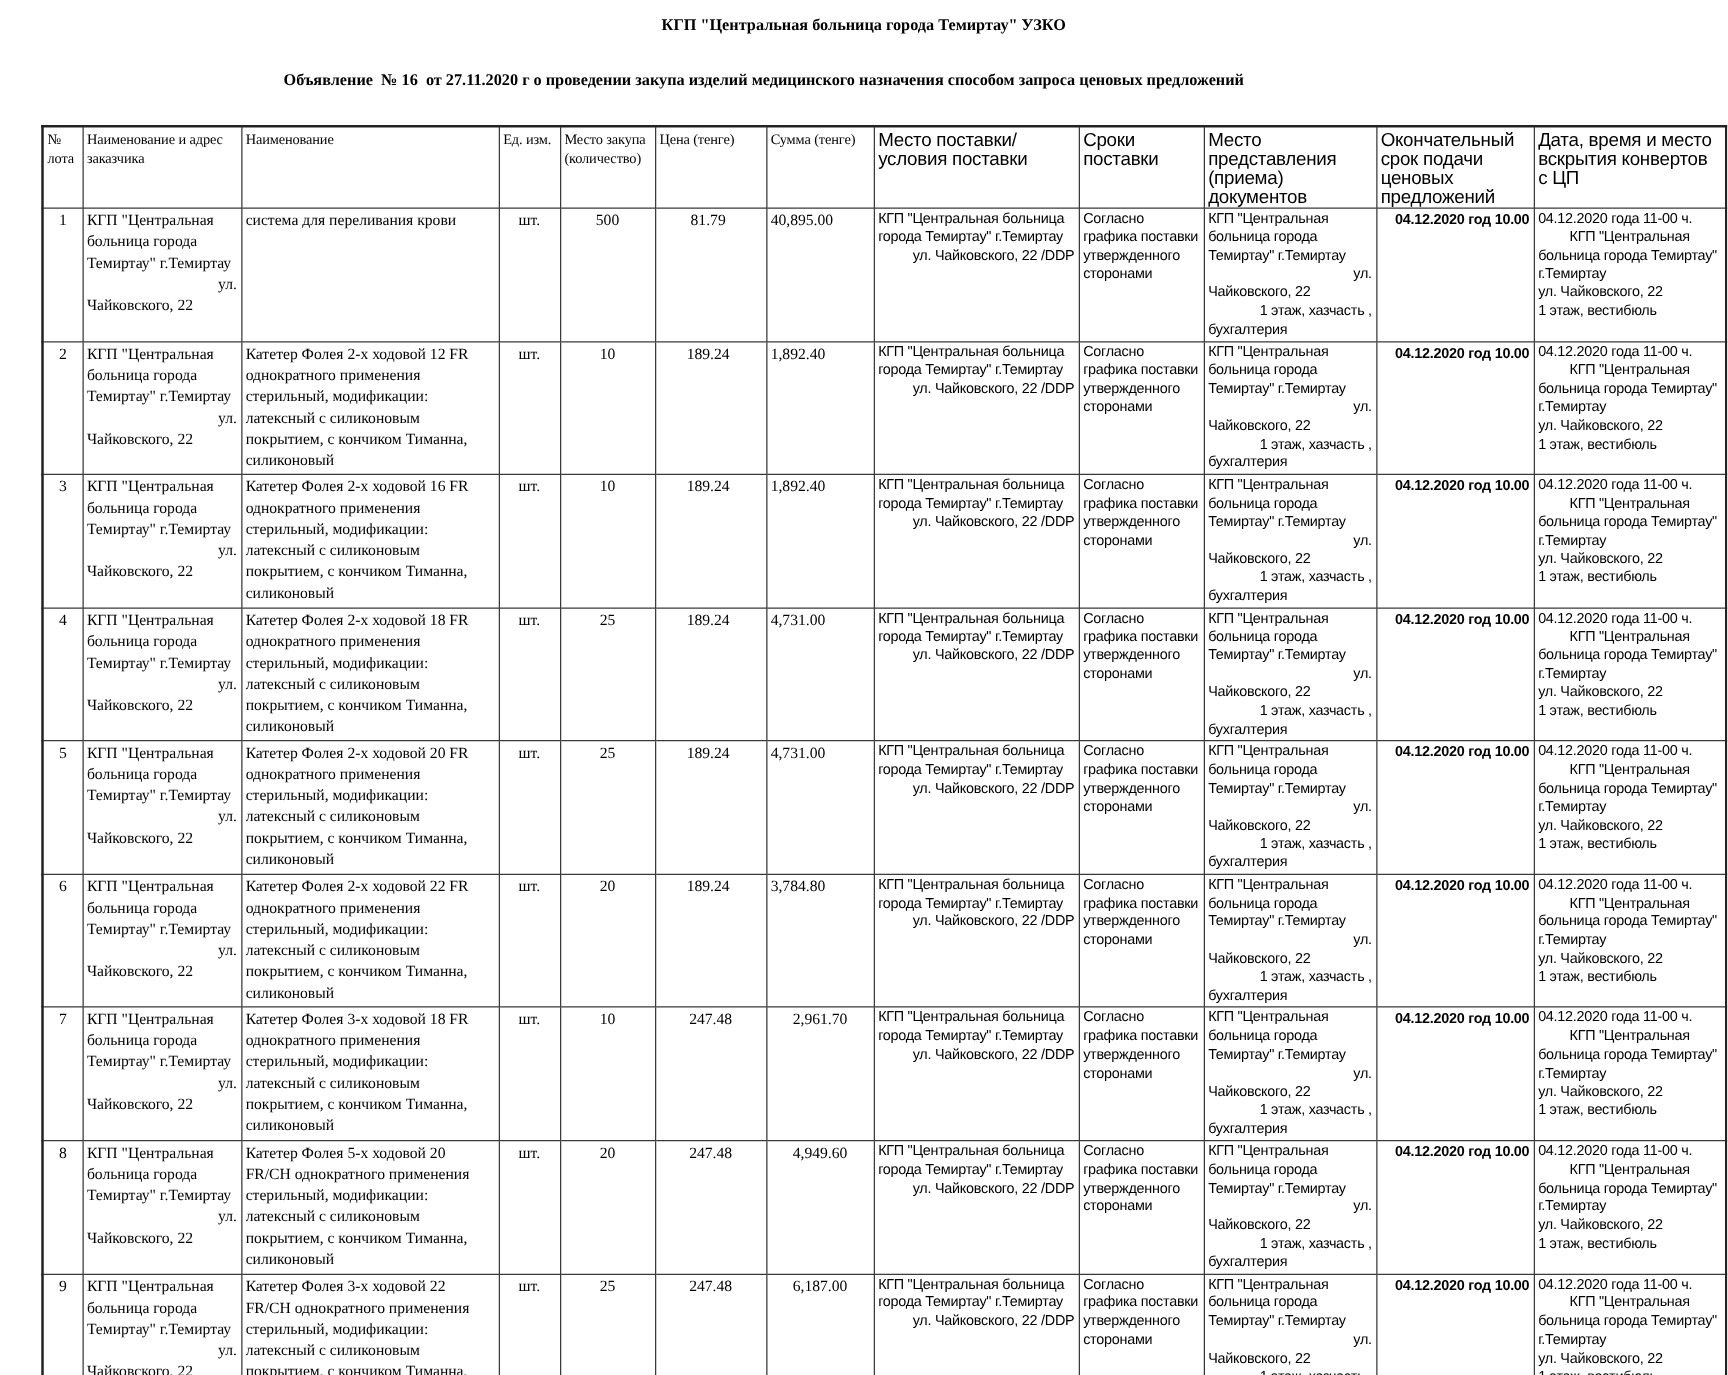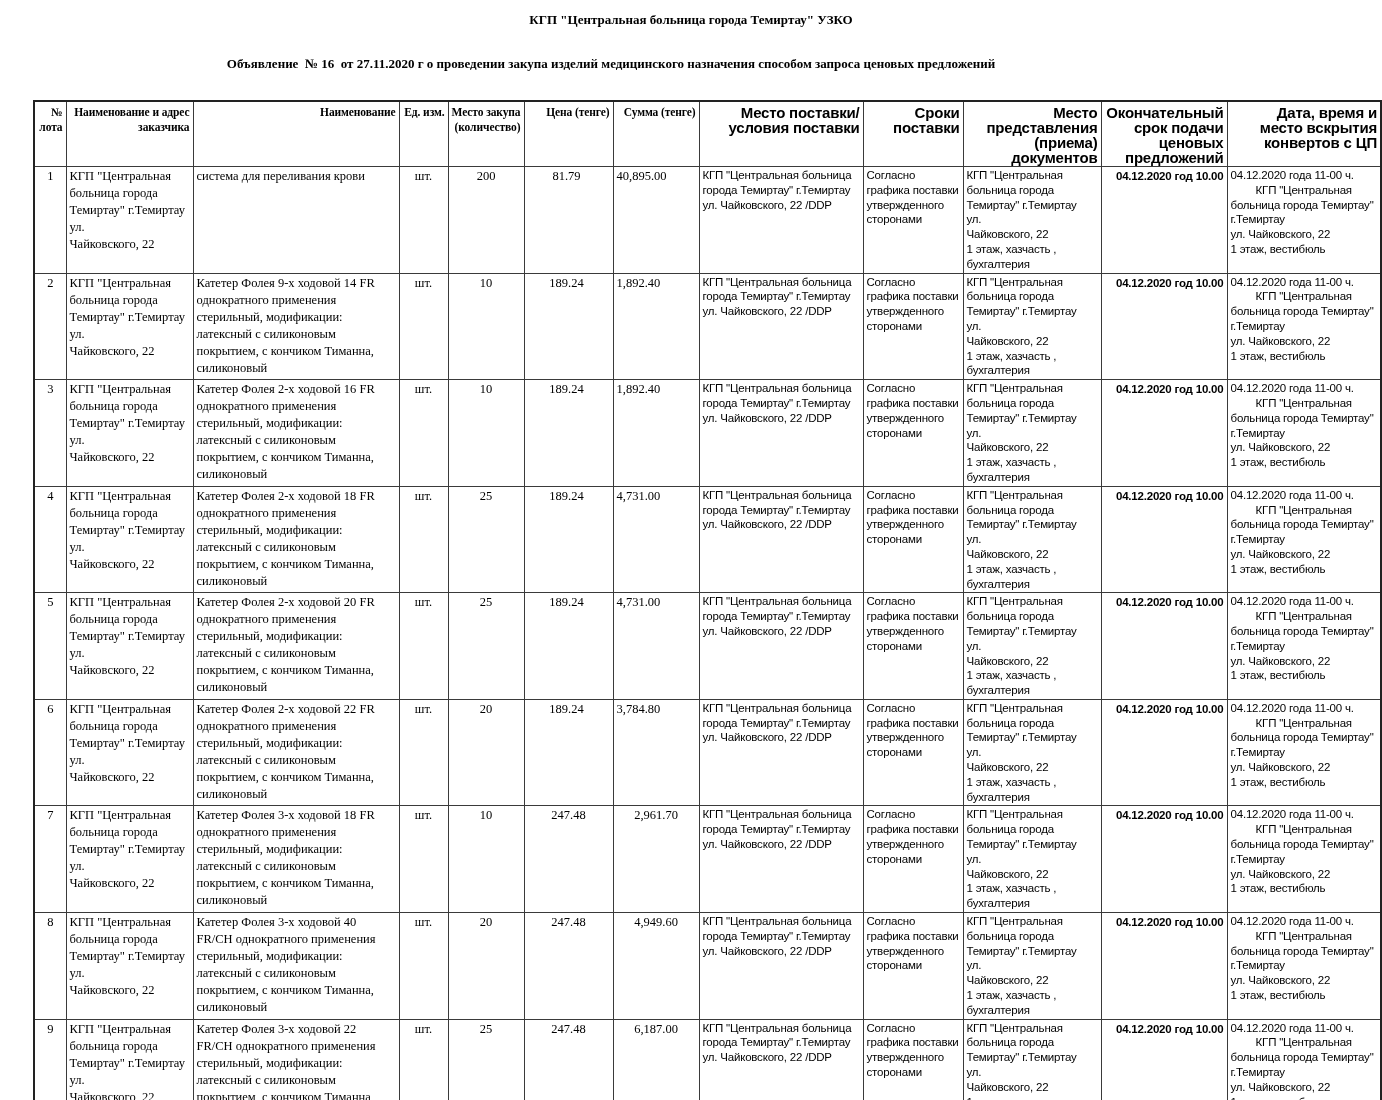--- a/index.html
+++ b/index.html
@@ -30,7 +30,7 @@
   }
   .lots thead tr { height:46px; }
   .lots tbody tr { height:105px; }
-  .lots th { font-weight:bold; text-align:right; padding-top:3px; }
+  .lots th { font-weight:normal; text-align:left; padding-top:3px; }
   th.serif { font-family:"Liberation Serif", serif; font-size:11.5px; line-height:15px; letter-spacing:-0.1px; }
   th.sans  { font-family:"Liberation Sans", sans-serif; font-size:15px; line-height:15px; letter-spacing:-0.2px; }
   td.serif { font-family:"Liberation Serif", serif; font-size:12.5px; line-height:17px; }

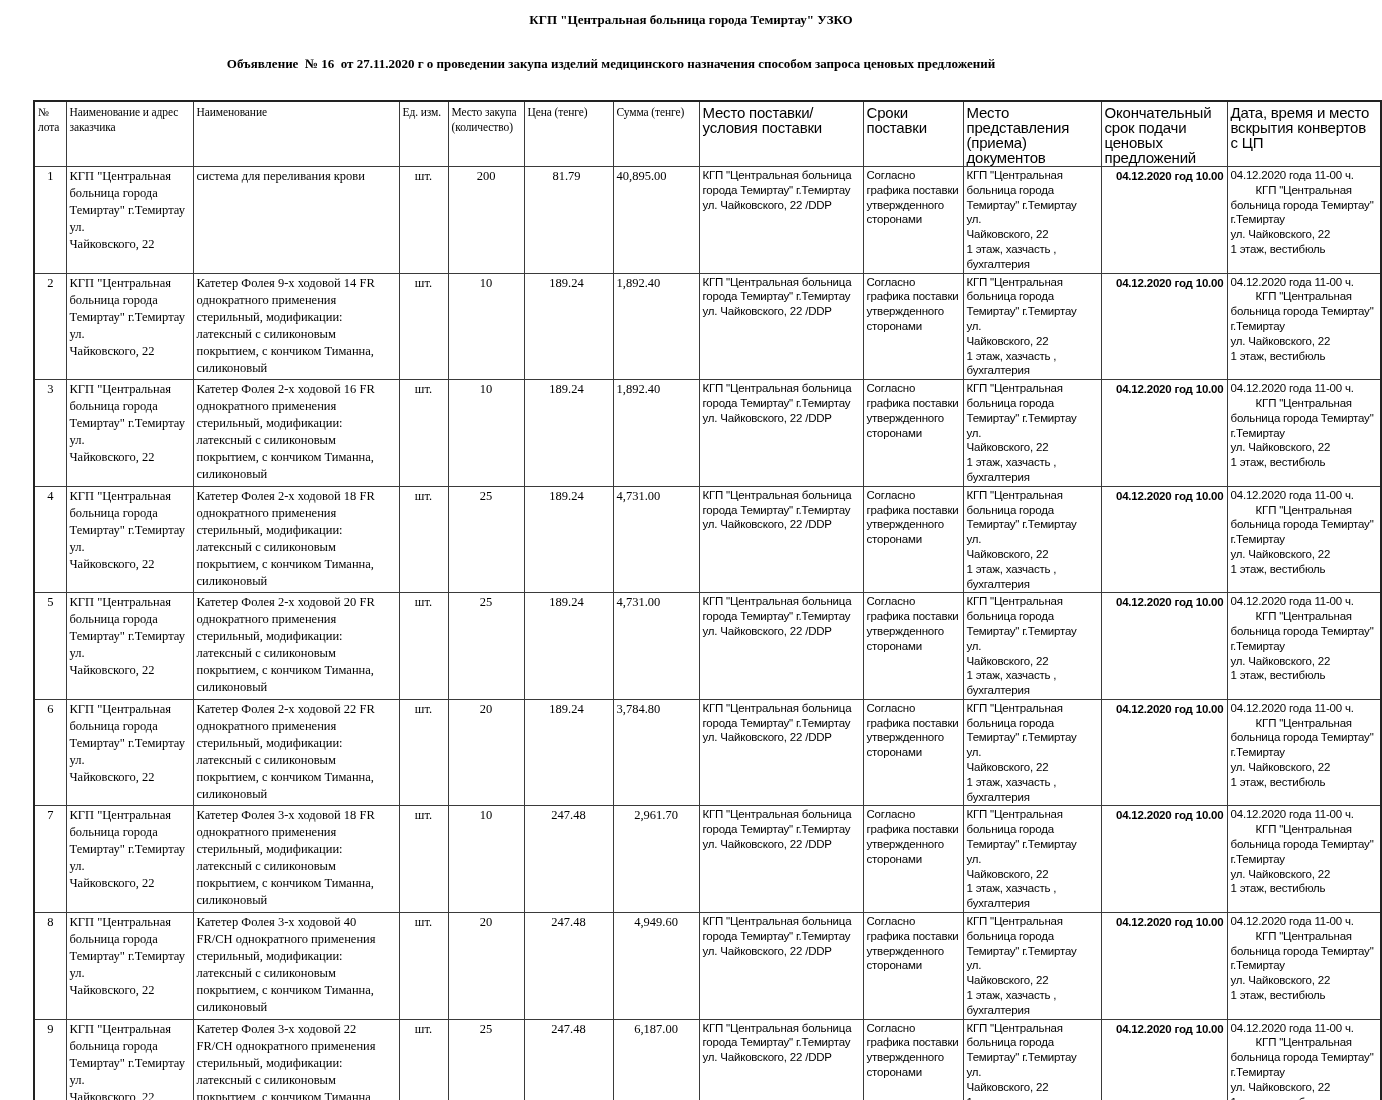--- a/index.html
+++ b/index.html
@@ -93,7 +93,7 @@
       </td>
       <td class="serif">система для переливания крови</td>
       <td class="serif al-c">шт.</td>
-      <td class="serif al-c">200</td>
+      <td class="serif al-c">500</td>
       <td class="serif price">81.79</td>
       <td class="serif sum">40,895.00</td>
       <td class="sans">

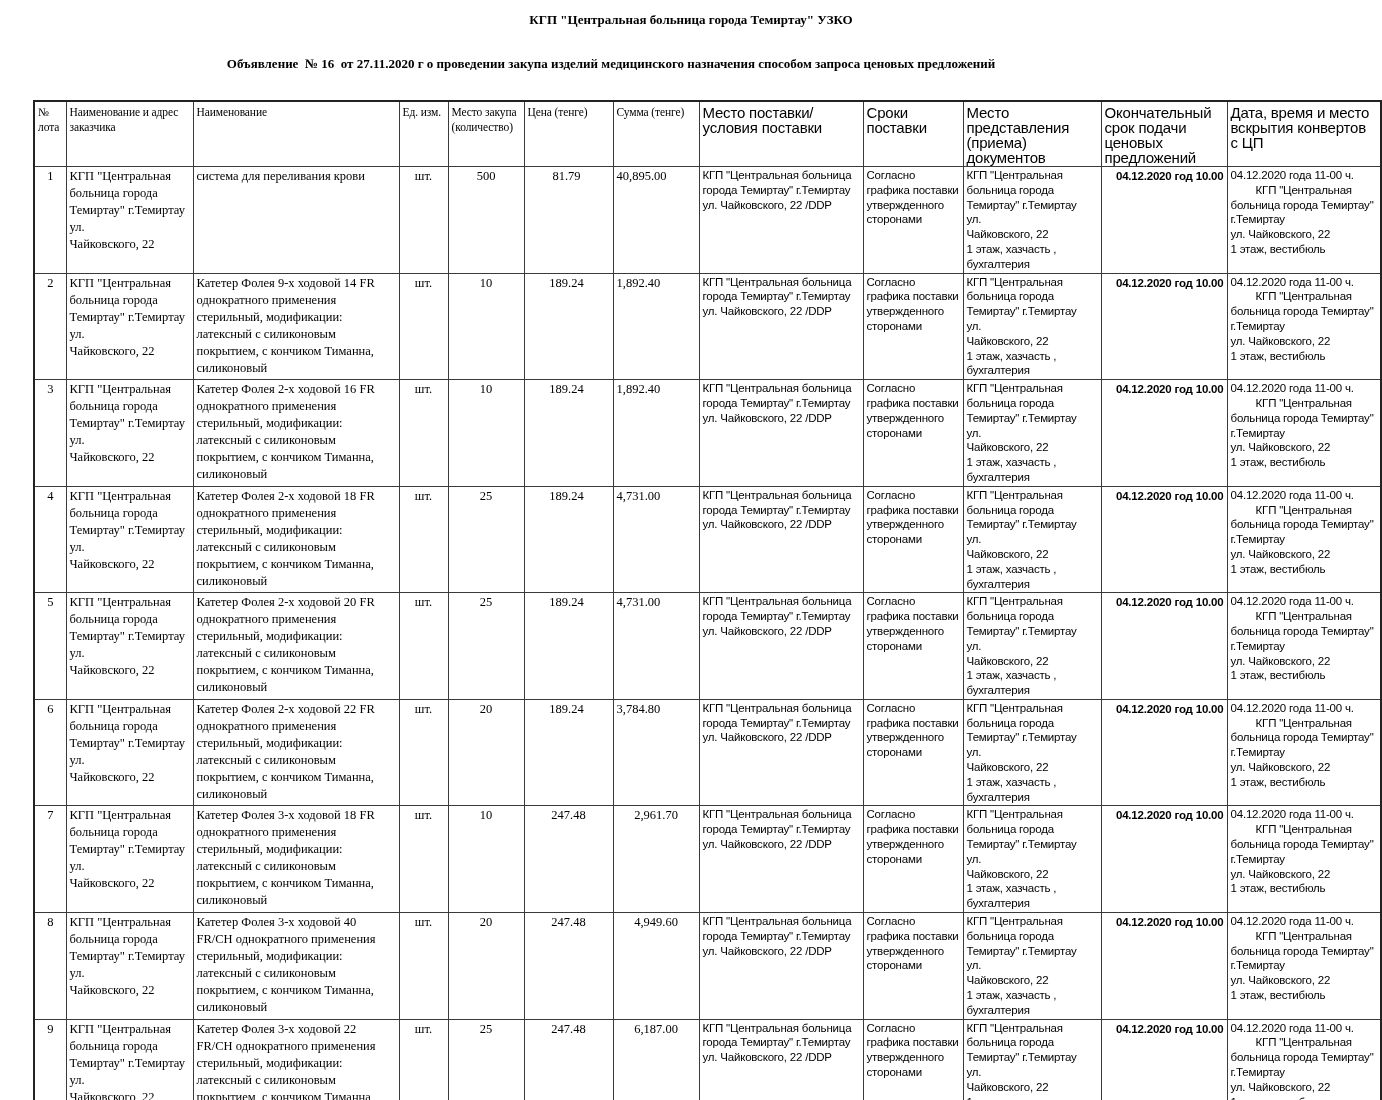--- a/index.html
+++ b/index.html
@@ -36,7 +36,7 @@
   td.serif { font-family:"Liberation Serif", serif; font-size:12.5px; line-height:17px; }
   td.sans  { font-family:"Liberation Sans", sans-serif; font-size:11.5px; line-height:14.8px; letter-spacing:-0.2px; }
   .al-c { text-align:center; }
-  .al-r { text-align:left; }
+  .al-r { text-align:right; }
   .al-rp { text-align:left; padding-right:14px; }
   td.price { text-align:center; padding-right:7px; }
   td.sum   { text-align:left; padding-right:15px; }

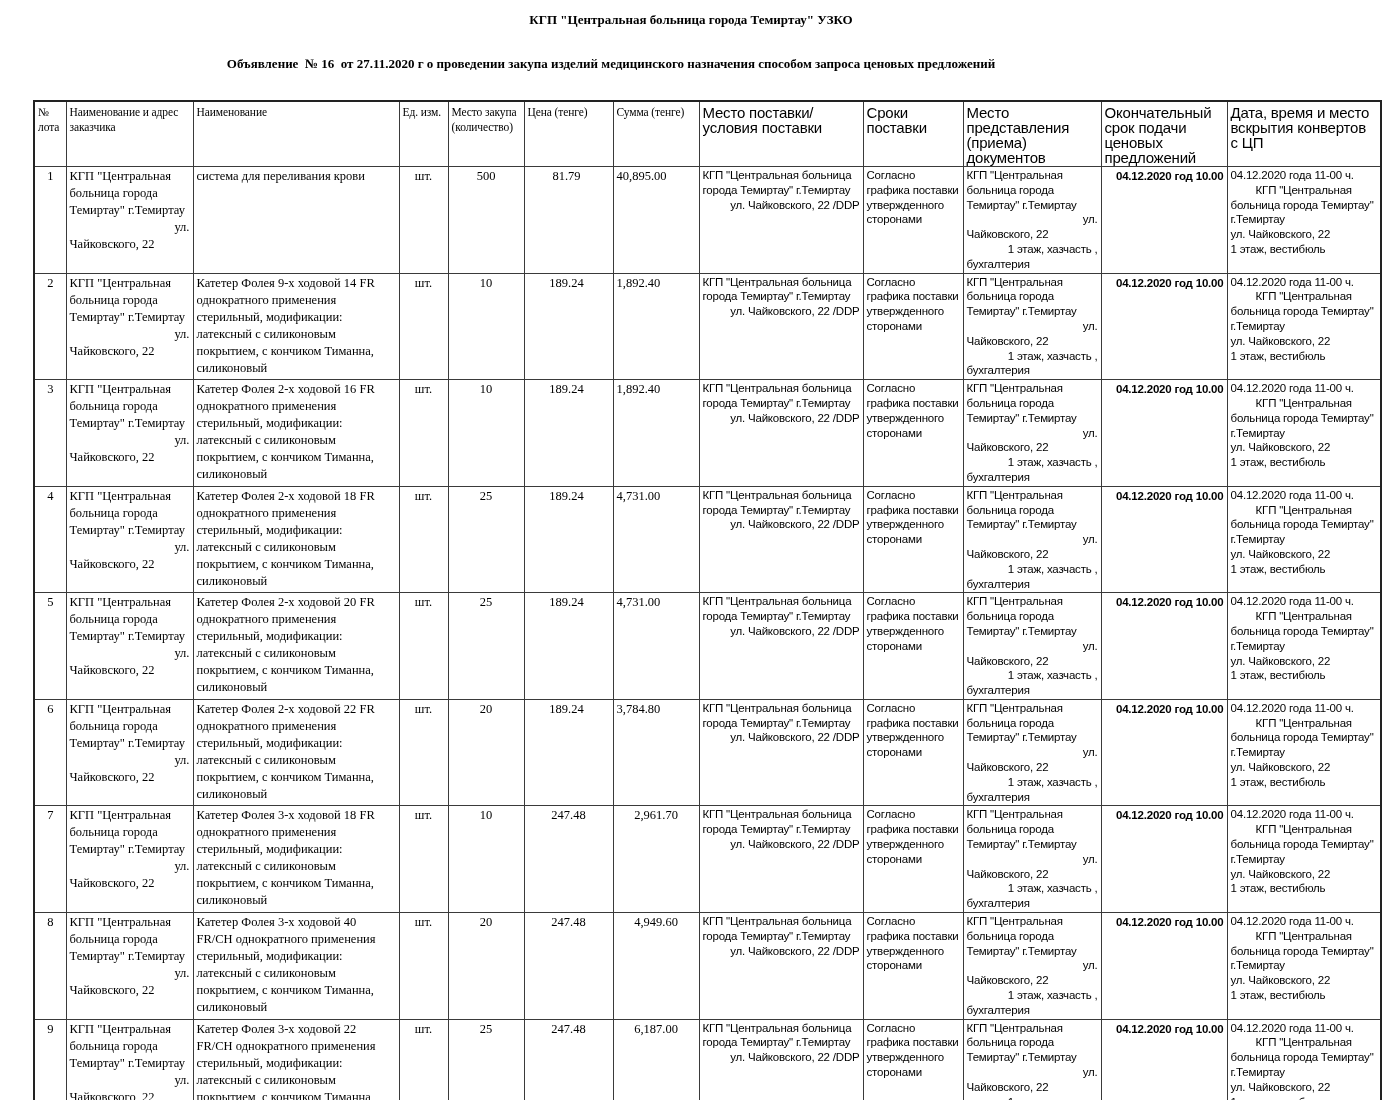--- a/index.html
+++ b/index.html
@@ -126,7 +126,7 @@
         <div class="al-r">ул.</div>
         <div>Чайковского, 22</div>
       </td>
-      <td class="serif">Катетер Фолея 9-х ходовой 14 FR однократного применения стерильный, модификации: латексный с силиконовым покрытием, с кончиком Тиманна, силиконовый</td>
+      <td class="serif">Катетер Фолея 2-х ходовой 12 FR однократного применения стерильный, модификации: латексный с силиконовым покрытием, с кончиком Тиманна, силиконовый</td>
       <td class="serif al-c">шт.</td>
       <td class="serif al-c">10</td>
       <td class="serif price">189.24</td>

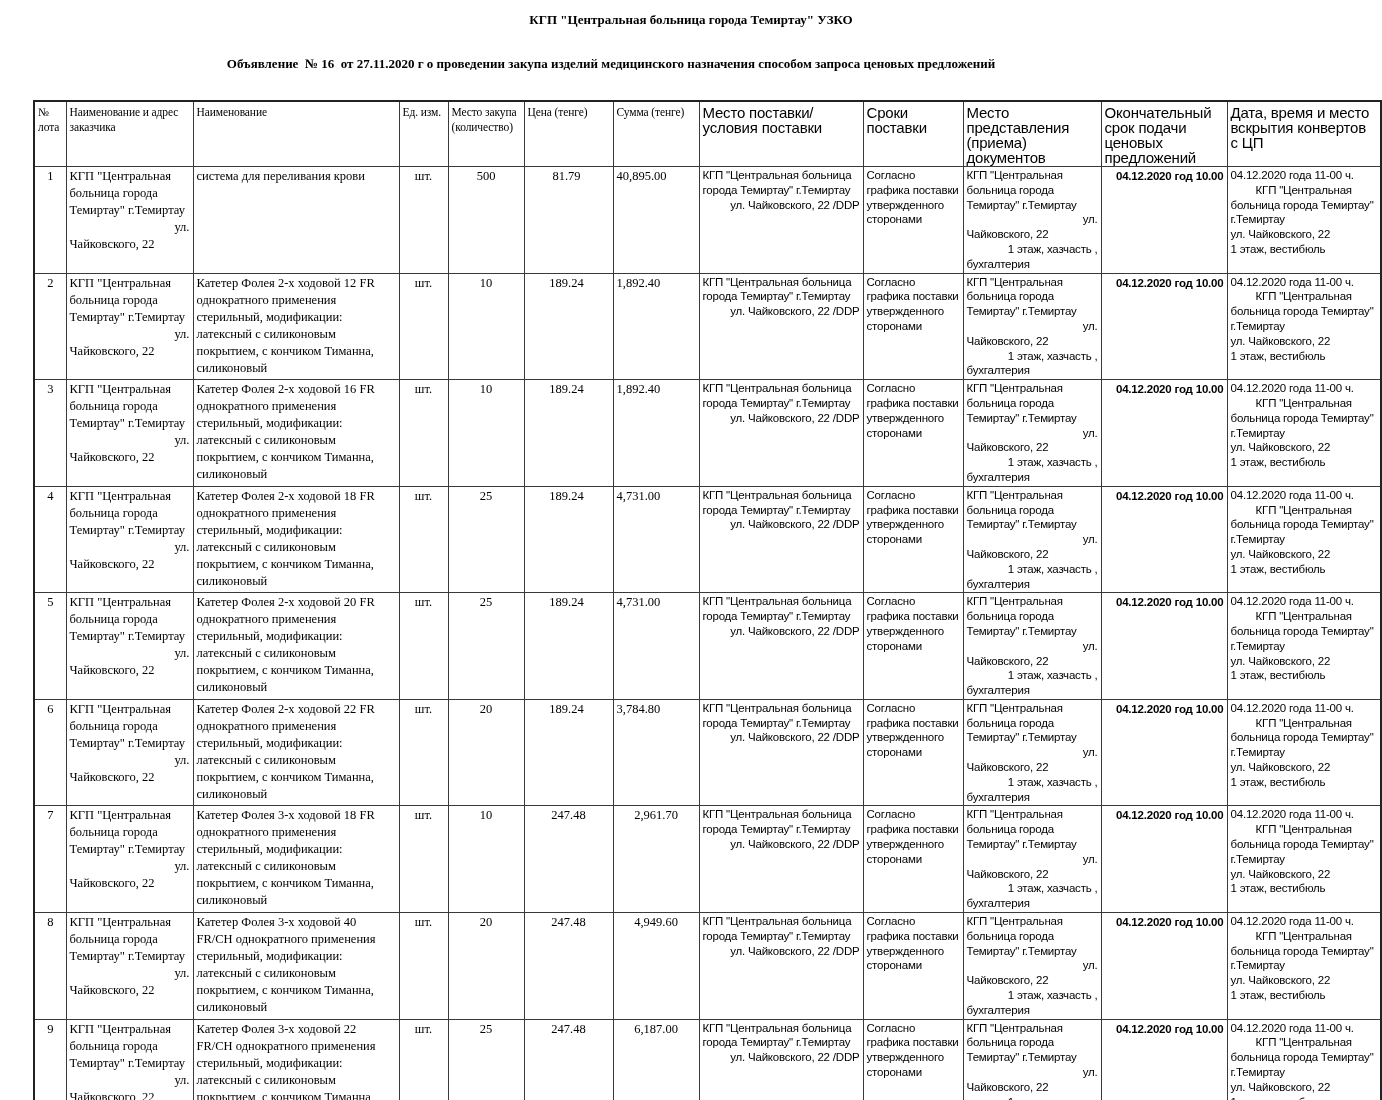--- a/index.html
+++ b/index.html
@@ -336,7 +336,7 @@
         <div class="al-r">ул.</div>
         <div>Чайковского, 22</div>
       </td>
-      <td class="serif">Катетер Фолея 3-х ходовой 40 FR/CH однократного применения стерильный, модификации: латексный с силиконовым покрытием, с кончиком Тиманна, силиконовый</td>
+      <td class="serif">Катетер Фолея 5-х ходовой 20 FR/CH однократного применения стерильный, модификации: латексный с силиконовым покрытием, с кончиком Тиманна, силиконовый</td>
       <td class="serif al-c">шт.</td>
       <td class="serif al-c">20</td>
       <td class="serif price">247.48</td>

